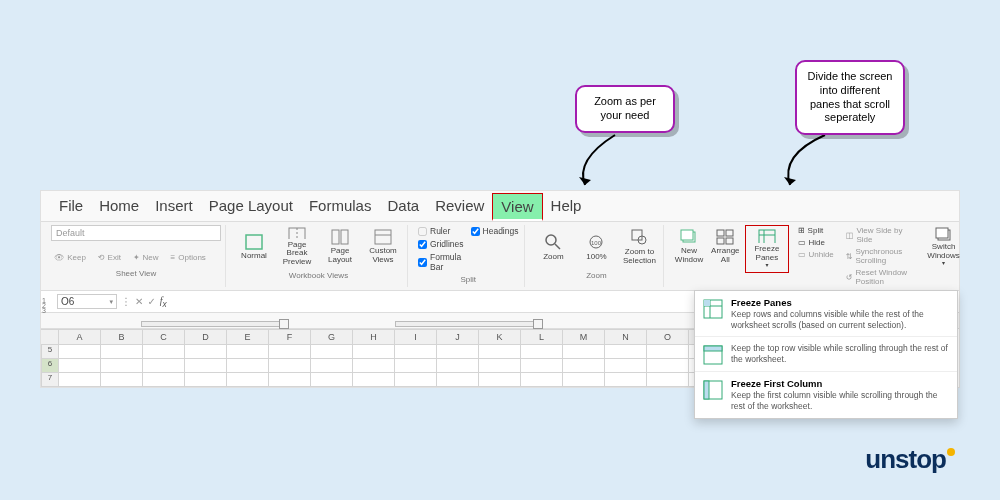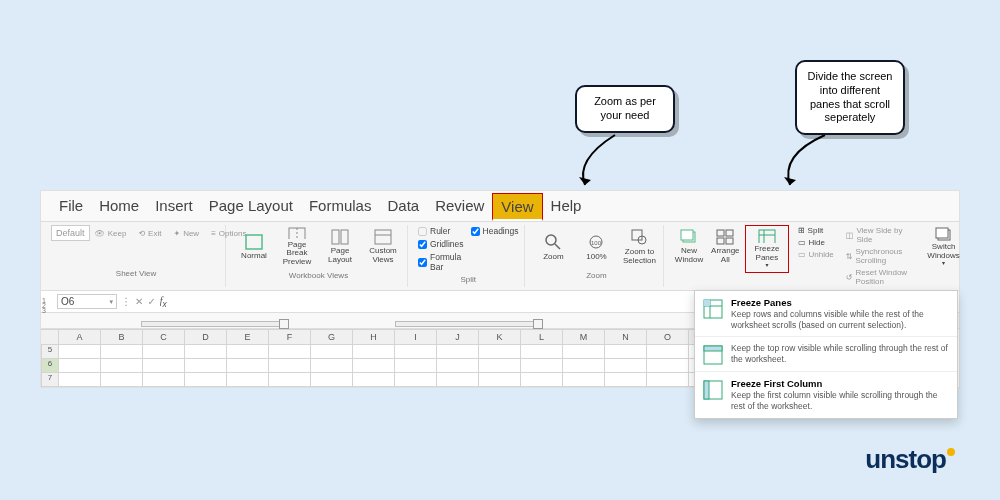--- a/index.html
+++ b/index.html
@@ -45,7 +45,7 @@
 .dd-icon{flex:0 0 20px;margin-top:2px}
 .dd-text b{font-size:9.5px;display:block;margin-bottom:1px}
 .dd-text span{font-size:8.5px;color:#555;line-height:1.25;display:block}
-.callout{position:absolute;background:#fff;border:2px solid #0f172a;border-radius:10px;padding:8px 10px;font-size:11px;text-align:center;box-shadow:4px 4px 0 rgba(0,0,0,.25);line-height:1.25;z-index:20}
+.callout{position:absolute;background:#fff;border:2px solid #a21caf;border-radius:10px;padding:8px 10px;font-size:11px;text-align:center;box-shadow:4px 4px 0 rgba(0,0,0,.25);line-height:1.25;z-index:20}
 .callout.c1{left:575px;top:85px;width:100px}
 .callout.c2{left:795px;top:60px;width:110px}
 .arrow{position:absolute;z-index:19}

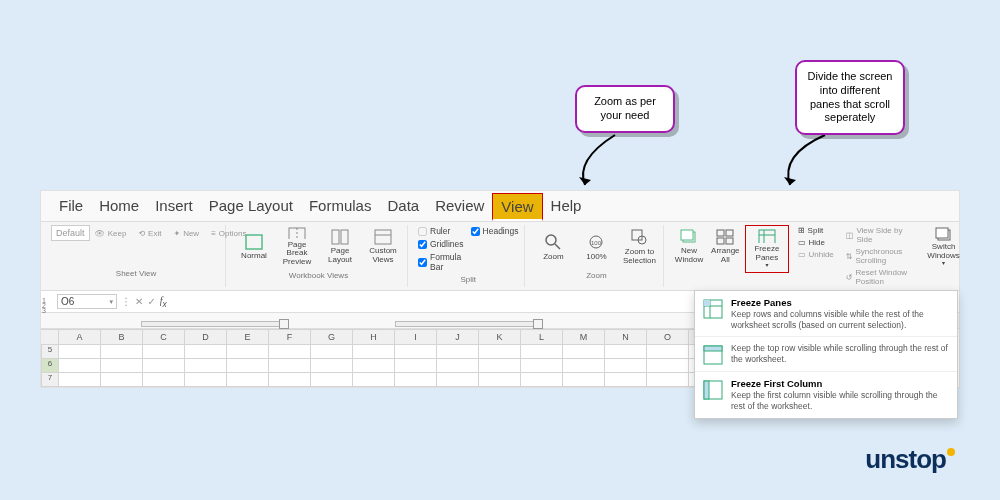--- a/index.html
+++ b/index.html
@@ -7,7 +7,7 @@
 .excel{position:absolute;left:40px;top:190px;width:920px;background:#f9f9f9;border:1px solid #e0e0e0;font-size:10px;color:#444}
 .tabs{display:flex;gap:0;padding:2px 10px 0 10px;background:#f9f9f9;font-size:15px}
 .tab{padding:4px 8px;cursor:pointer;color:#444}
-.tab.active{border:1px solid #c00;border-bottom:2px solid #fff;background:#eab308}
+.tab.active{border:1px solid #c00;border-bottom:2px solid #fff;background:#86efac}
 .ribbon{display:flex;background:#f5f5f5;border-top:1px solid #ddd;border-bottom:1px solid #ddd;padding:3px 6px;gap:4px}
 .group{display:flex;flex-direction:column;align-items:center;padding:0 4px;border-right:1px solid #e3e3e3}
 .group:last-child{border-right:none}

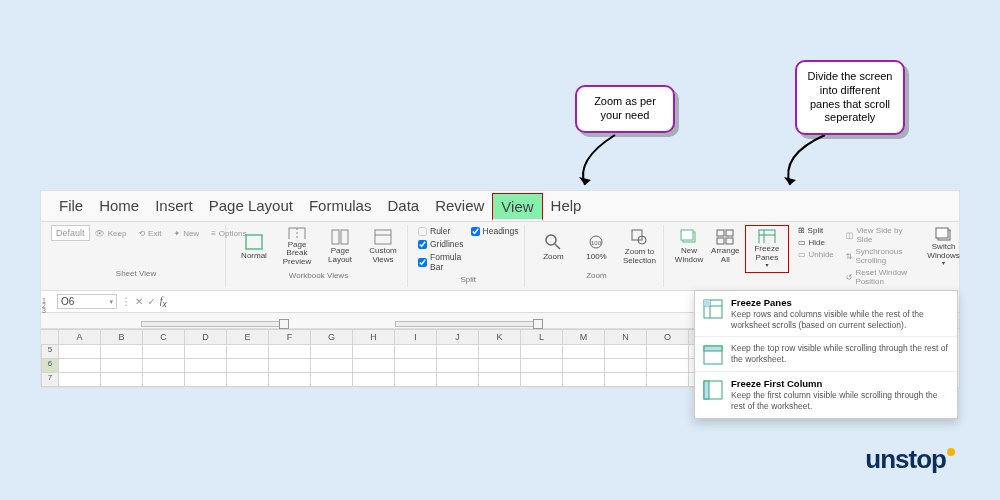--- a/index.html
+++ b/index.html
@@ -20,7 +20,7 @@
 .chk{display:flex;align-items:center;gap:3px;font-size:8.5px;color:#444;padding:1px 2px}
 .chk input{width:9px;height:9px}
 .col{display:flex;flex-direction:column;gap:1px;justify-content:space-between}
-.sheetview-top{display:flex;flex-direction:row;gap:2px;width:170px}
+.sheetview-top{display:flex;flex-direction:column;gap:11px;width:170px}
 .svdrop{border:1px solid #ccc;background:#fff;padding:2px 4px;font-size:9px;color:#999;width:100%}
 .svbtns{display:flex;gap:6px}
 .fp-active{border:1px solid #c00;padding:1px}

